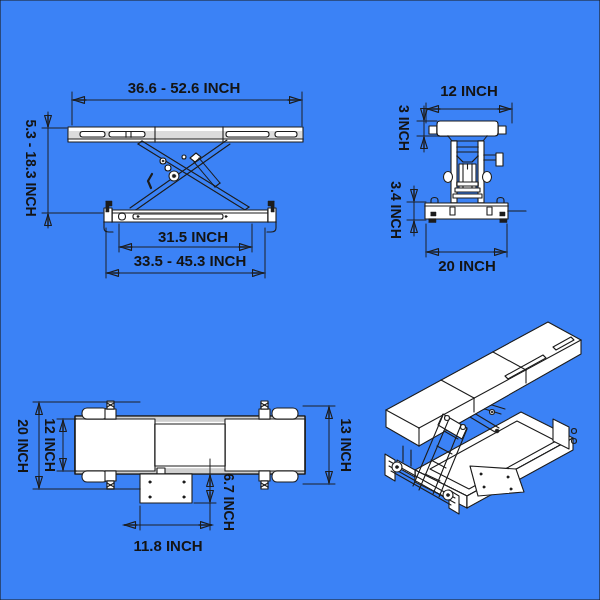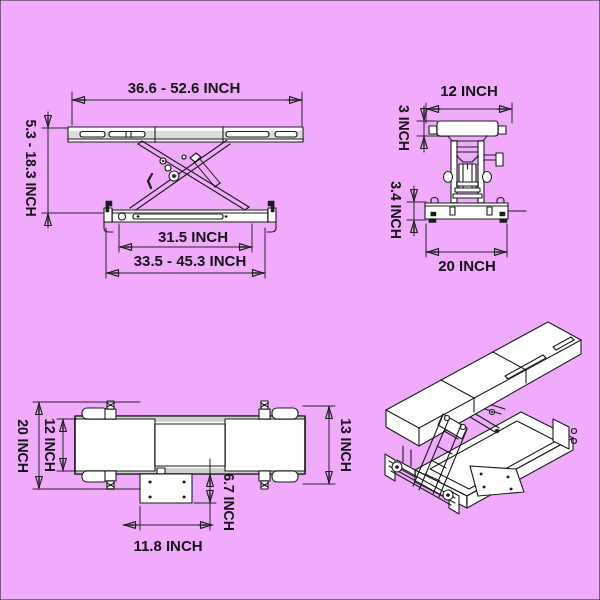--- a/index.html
+++ b/index.html
@@ -3,7 +3,7 @@
 <meta charset="utf-8">
 <style>
   html,body{margin:0;padding:0;background:#fff;}
-  .canvas{position:relative;width:600px;height:600px;background:#f0abfc;overflow:hidden;
+  .canvas{position:relative;width:600px;height:600px;background:#3b82f6;overflow:hidden;
           font-family:"Liberation Sans",sans-serif;}
   svg{position:absolute;left:0;top:0;}
   svg line, svg path, svg rect, svg circle, svg ellipse, svg polyline{

